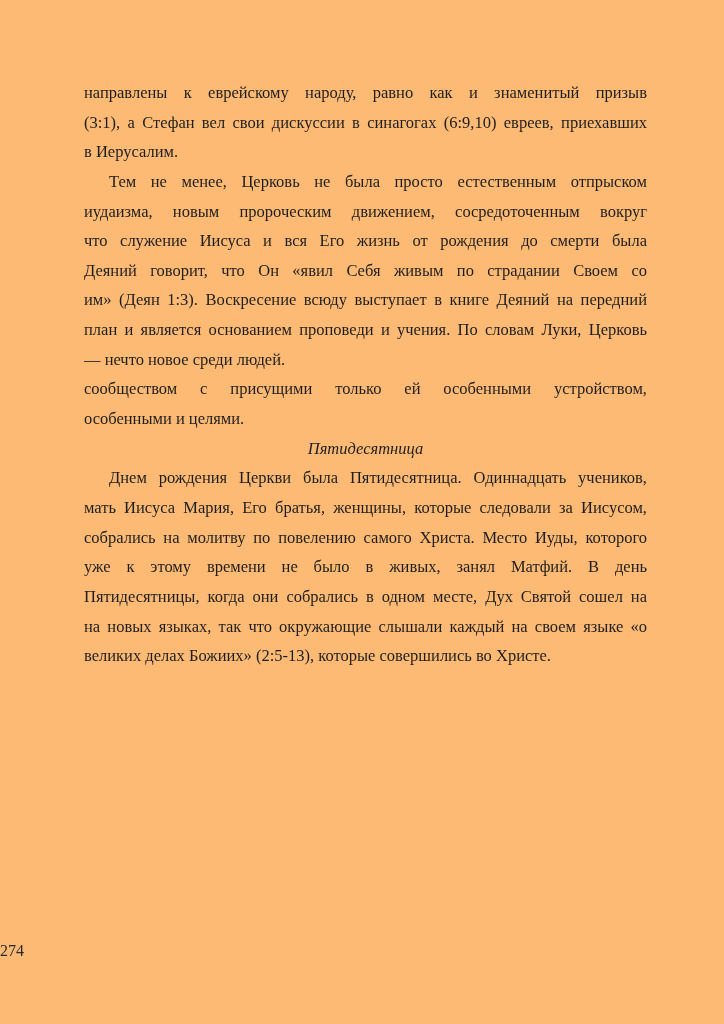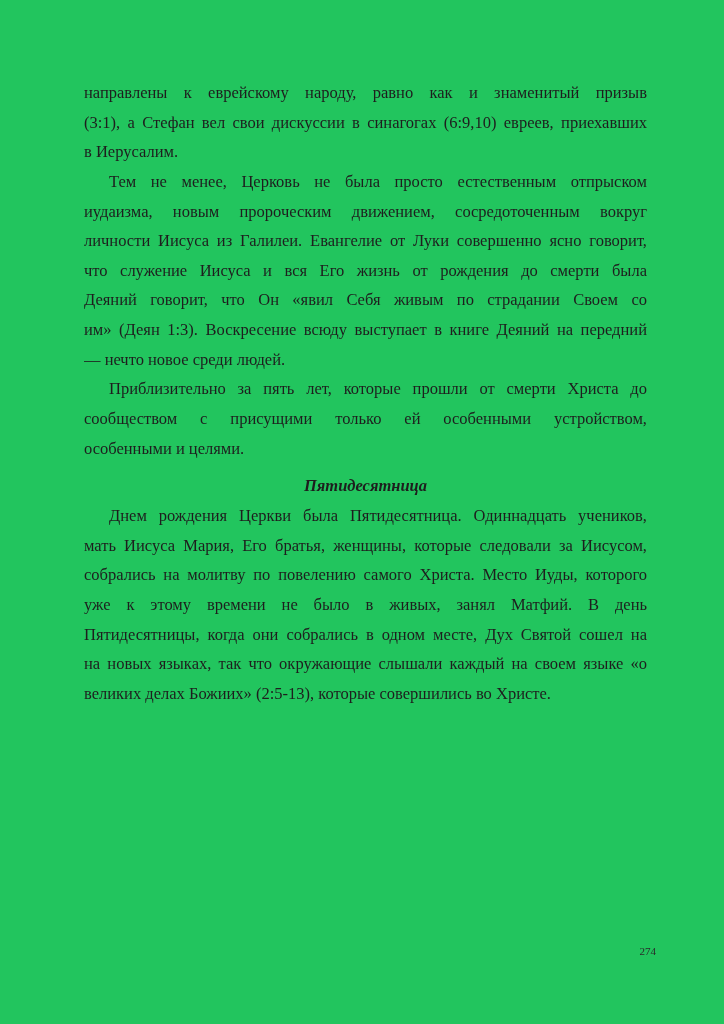--- a/index.html
+++ b/index.html
@@ -11,7 +11,7 @@
     position: relative;
     width: 724px;
     height: 1024px;
-    background: #22c55e;
+    background: #fdba74;
     overflow: hidden;
     font-family: "Liberation Serif", "DejaVu Serif", serif;
     color: #1e1e1e;

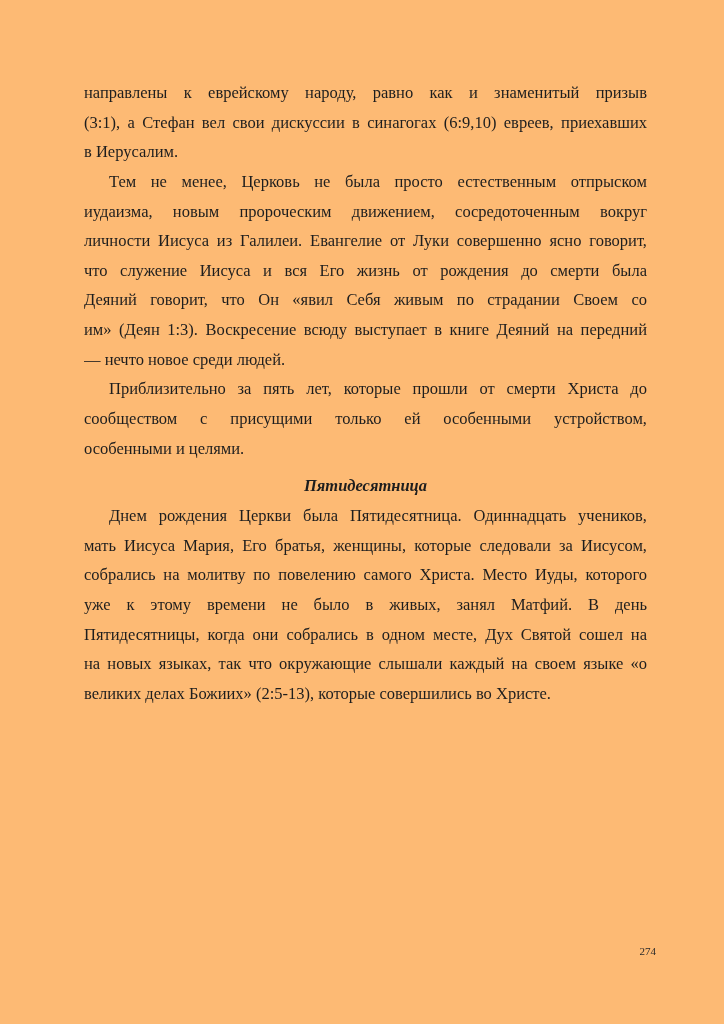--- a/index.html
+++ b/index.html
@@ -70,7 +70,6 @@
       <div class="paragraph">
         <div class="line first-indent">Тем не менее, Церковь не была просто естественным отпрыском</div>
         <div class="line">иудаизма, новым пророческим движением, сосредоточенным вокруг</div>
-        <div class="line">личности Иисуса из Галилеи. Евангелие от Луки совершенно ясно говорит,</div>
         <div class="line">что служение Иисуса и вся Его жизнь от рождения до смерти была</div>
         <div class="line">Деяний говорит, что Он «явил Себя живым по страдании Своем со</div>
         <div class="line">им» (Деян 1:3). Воскресение всюду выступает в книге Деяний на передний</div>

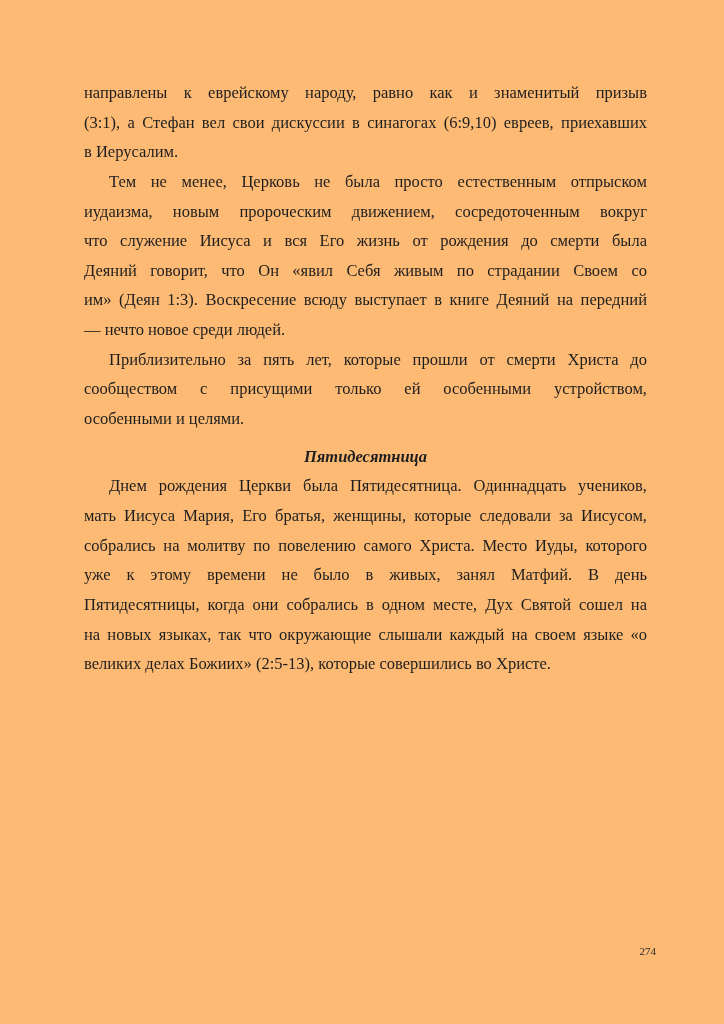--- a/index.html
+++ b/index.html
@@ -73,6 +73,7 @@
         <div class="line">что служение Иисуса и вся Его жизнь от рождения до смерти была</div>
         <div class="line">Деяний говорит, что Он «явил Себя живым по страдании Своем со</div>
         <div class="line">им» (Деян 1:3). Воскресение всюду выступает в книге Деяний на передний</div>
+        <div class="line">план и является основанием проповеди и учения. По словам Луки, Церковь</div>
         <div class="line last">— нечто новое среди людей.</div>
       </div>
       <div class="paragraph">

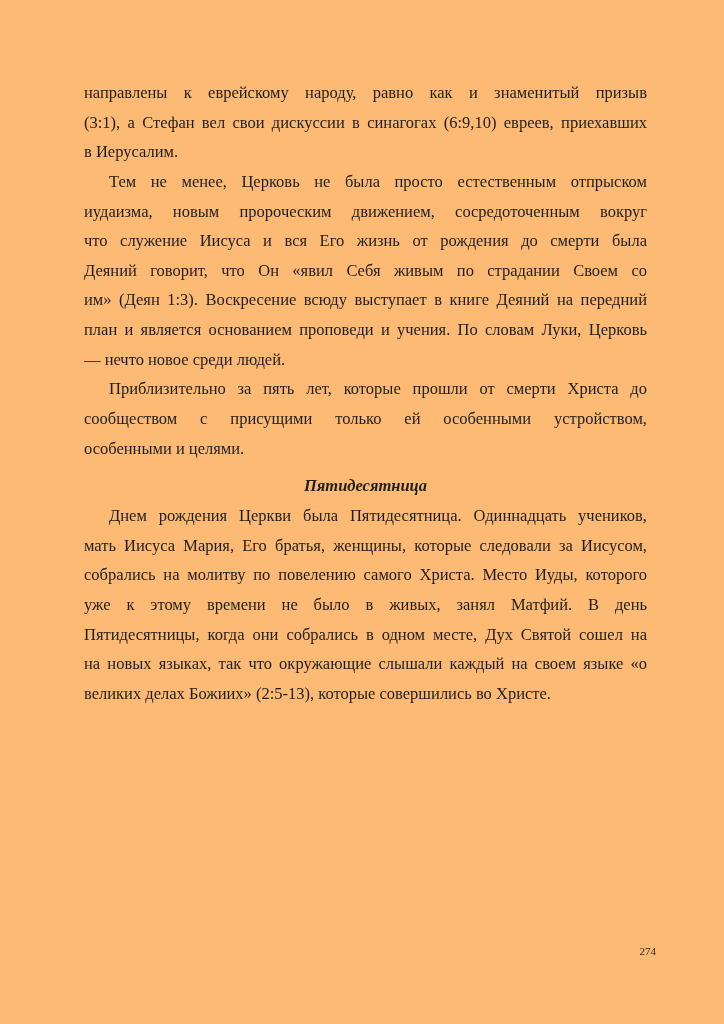--- a/index.html
+++ b/index.html
@@ -77,7 +77,6 @@
         <div class="line last">— нечто новое среди людей.</div>
       </div>
       <div class="paragraph">
-        <div class="line first-indent">Приблизительно за пять лет, которые прошли от смерти Христа до</div>
         <div class="line">сообществом с присущими только ей особенными устройством,</div>
         <div class="line last">особенными и целями.</div>
       </div>

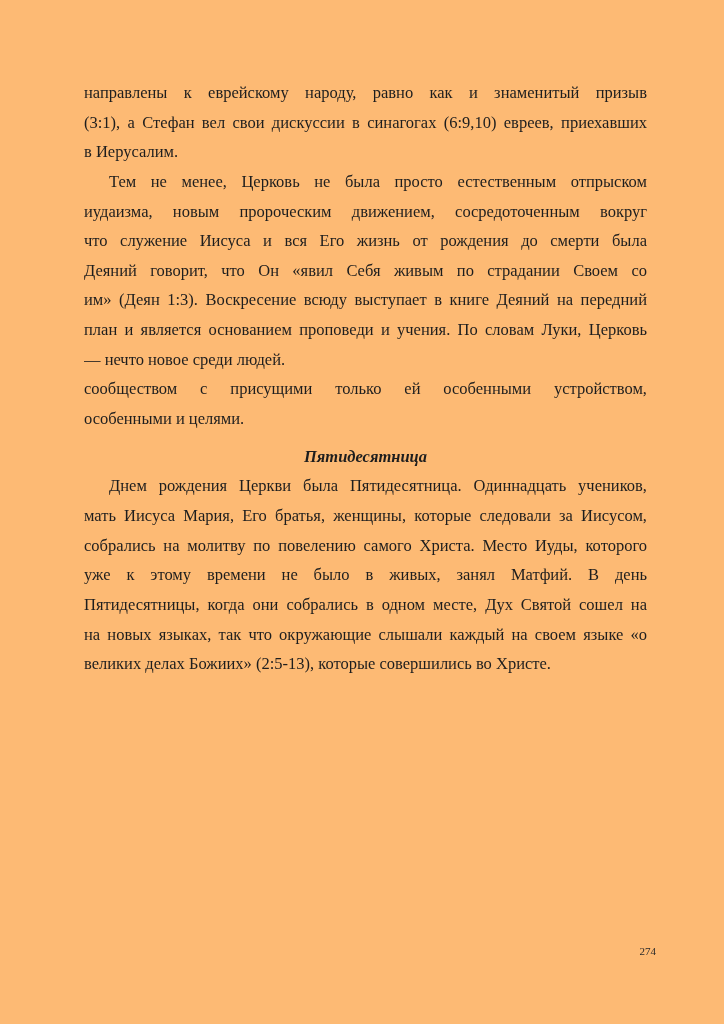--- a/index.html
+++ b/index.html
@@ -42,9 +42,8 @@
   .heading {
     height: 29.65px;
     text-align: center;
-    font-weight: bold;
+    font-weight: normal;
     font-style: italic;
-    margin-top: 8px;
   }
   .page-number {
     position: absolute;

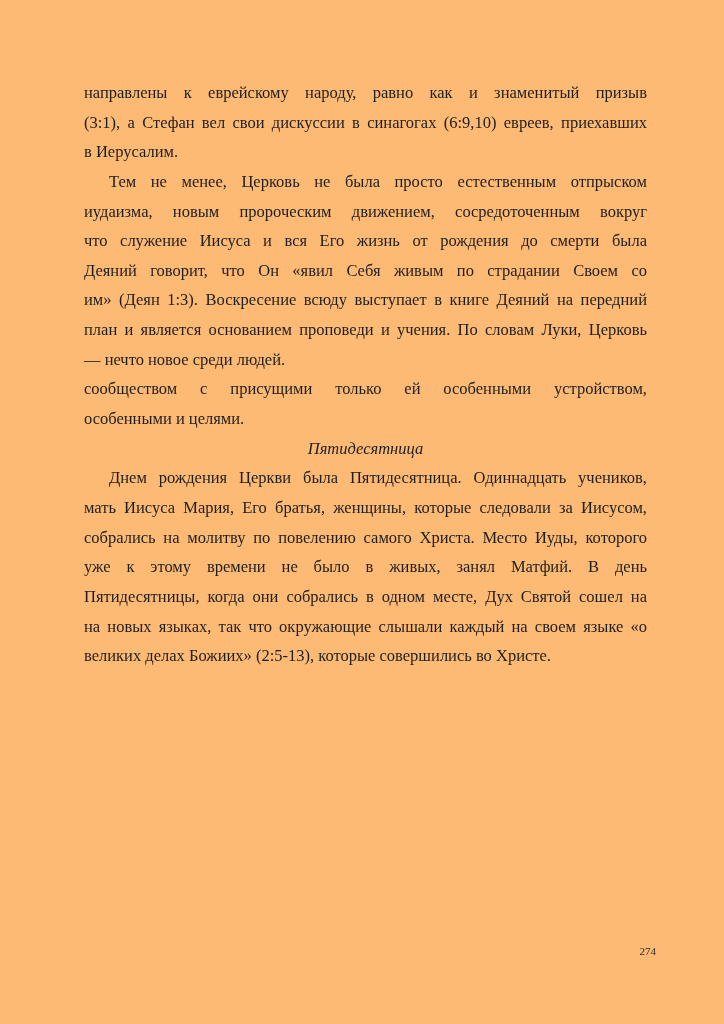--- a/index.html
+++ b/index.html
@@ -50,8 +50,8 @@
     top: 941px;
     left: 0;
     width: 656px;
-    text-align: right;
-    font-size: 11px;
+    text-align: left;
+    font-size: 16px;
     line-height: 20px;
     color: #2a2a2a;
   }

